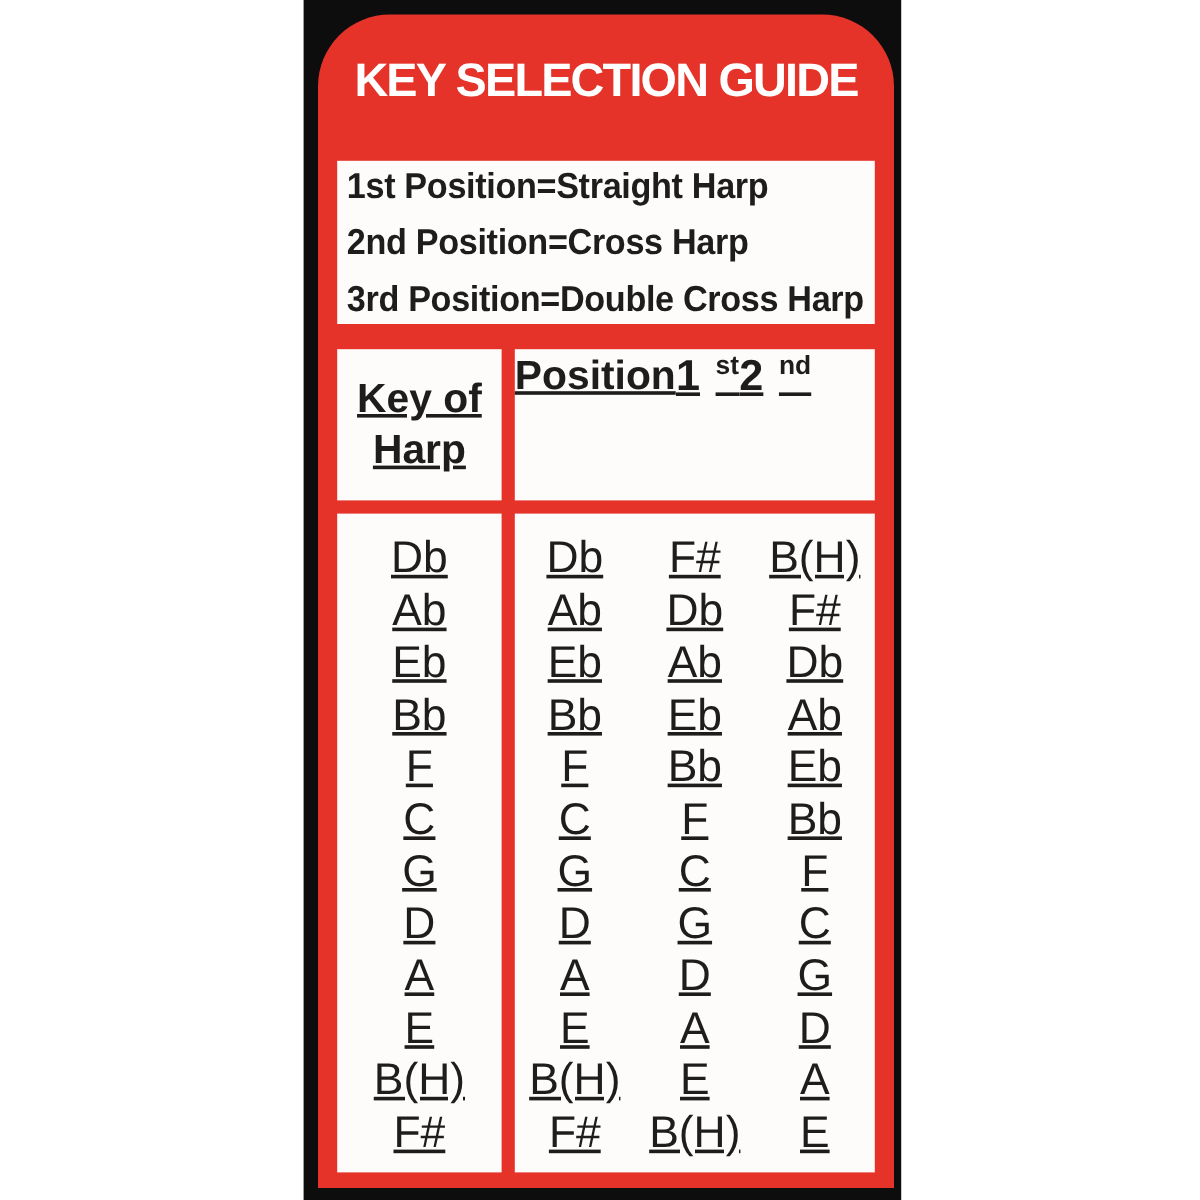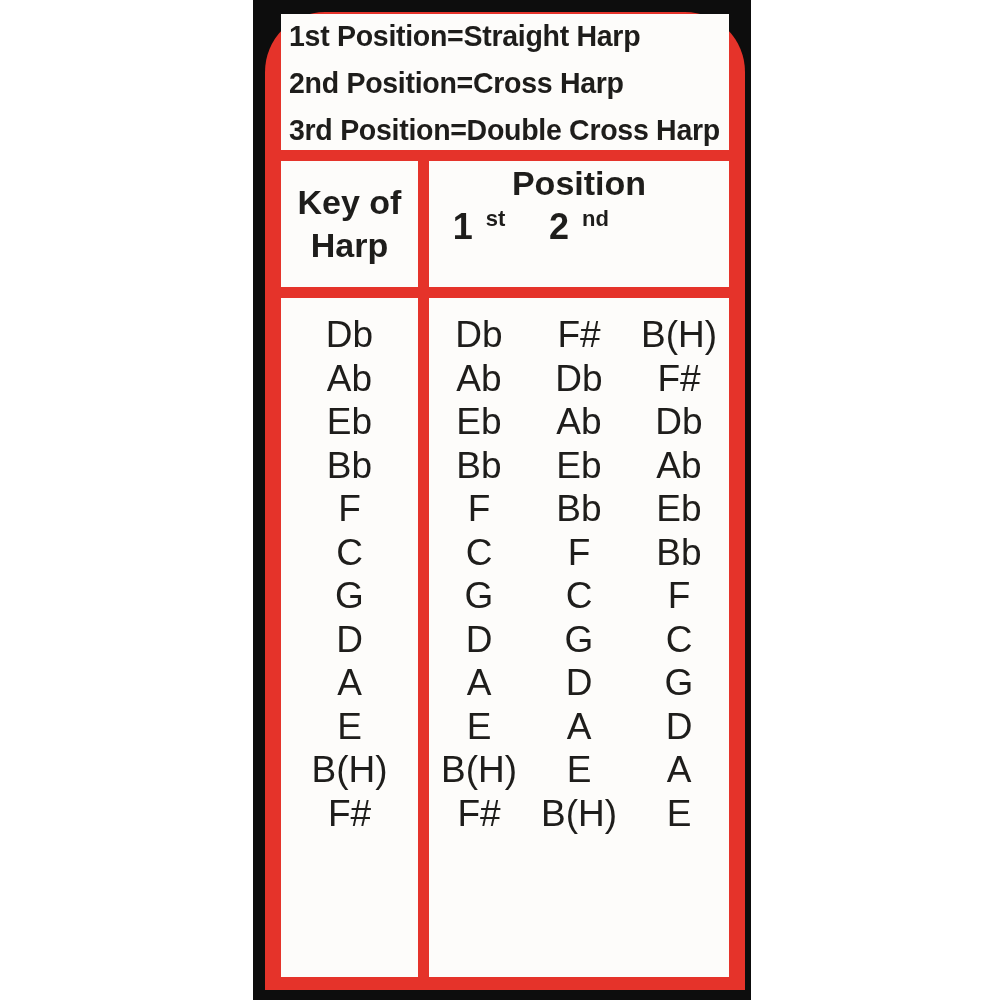--- a/index.html
+++ b/index.html
@@ -81,6 +81,7 @@
 <div class="strip">
   <div class="card">
 
+    <div class="title-bar">KEY SELECTION GUIDE</div>
 
     <div class="instructions">
       <div class="instr-line">1st Position=Straight Harp</div>

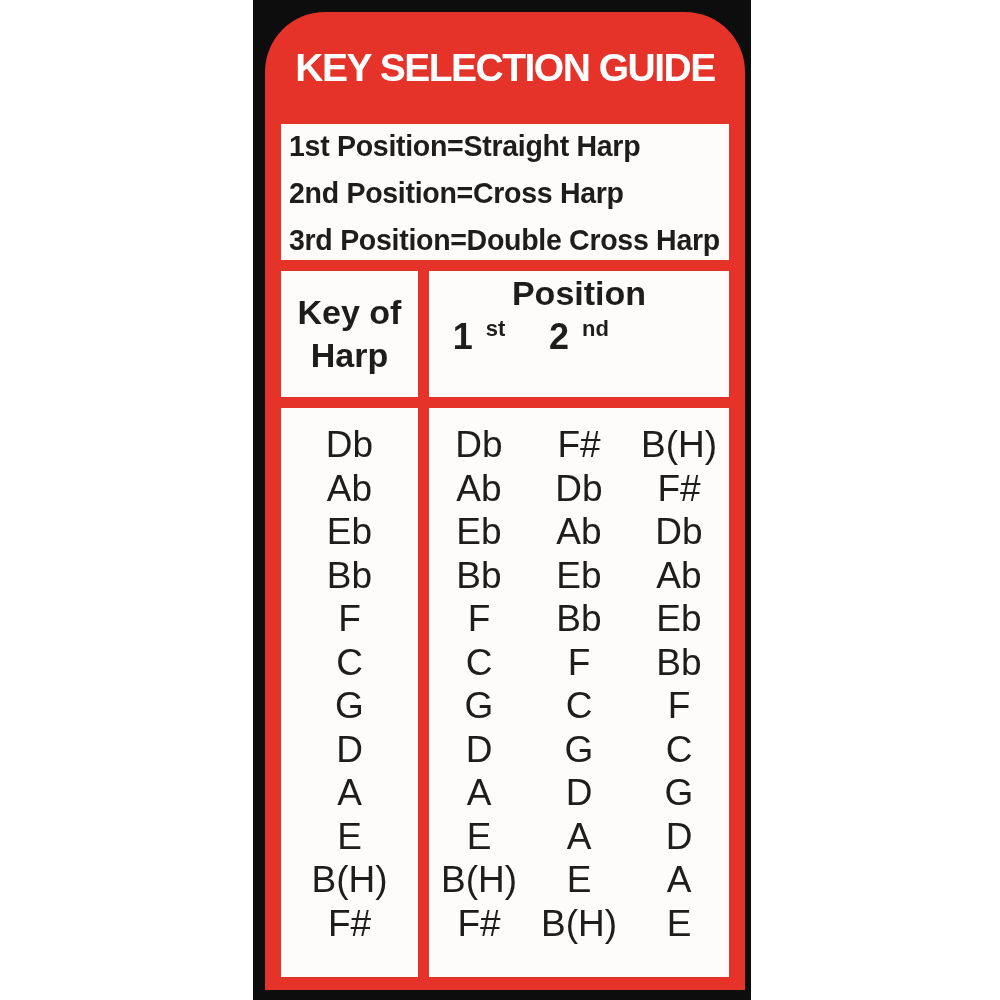--- a/index.html
+++ b/index.html
@@ -30,7 +30,7 @@
     padding-top:2px;
   }
   .instructions{
-    margin:2px 16px;height:136px;background:var(--cell);
+    margin:12px 16px;height:136px;background:var(--cell);
     display:flex;flex-direction:column;justify-content:center;
     padding-left:8px;box-sizing:border-box;
   }

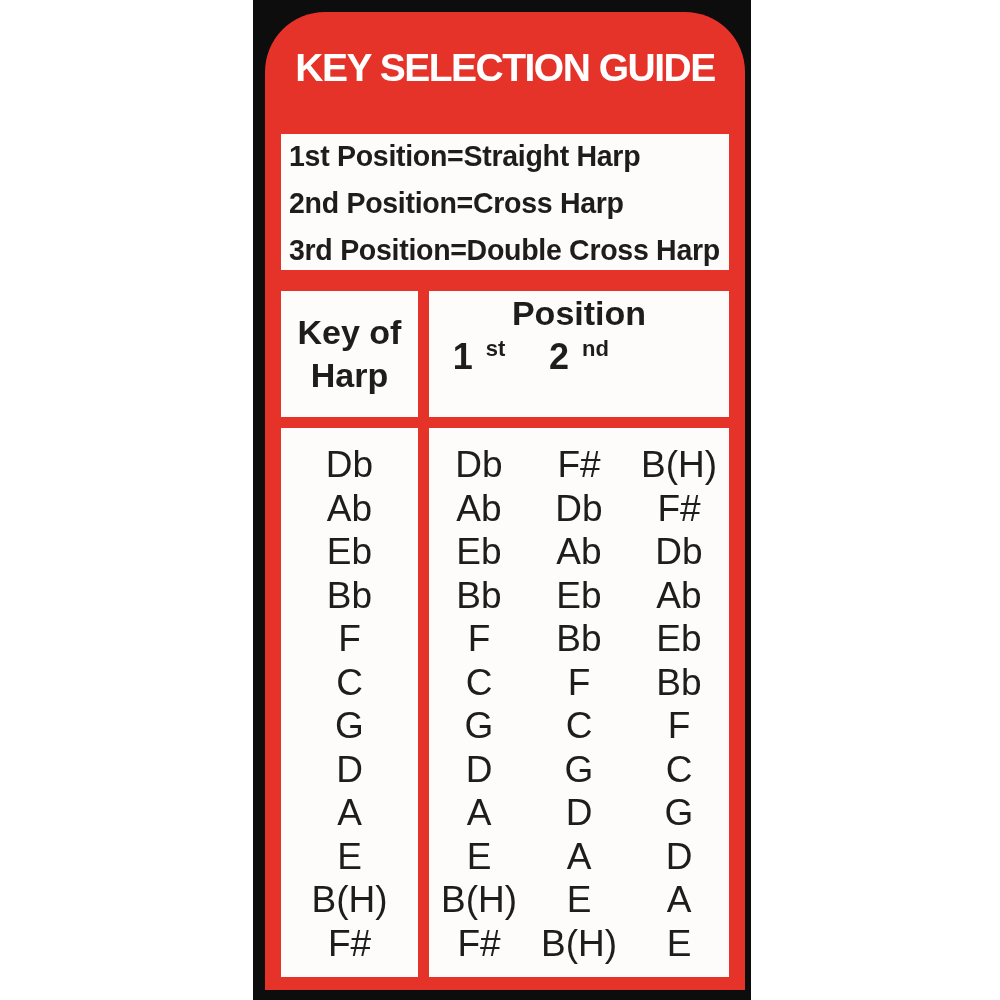--- a/index.html
+++ b/index.html
@@ -42,6 +42,7 @@
     margin:9px 16px 13px;flex:1;
     display:grid;grid-template-columns:137px 1fr;grid-template-rows:126px 1fr;
     gap:11px;
+    text-decoration:underline;
   }
   .cell{background:var(--cell);box-sizing:border-box;}
   .hdr-left{

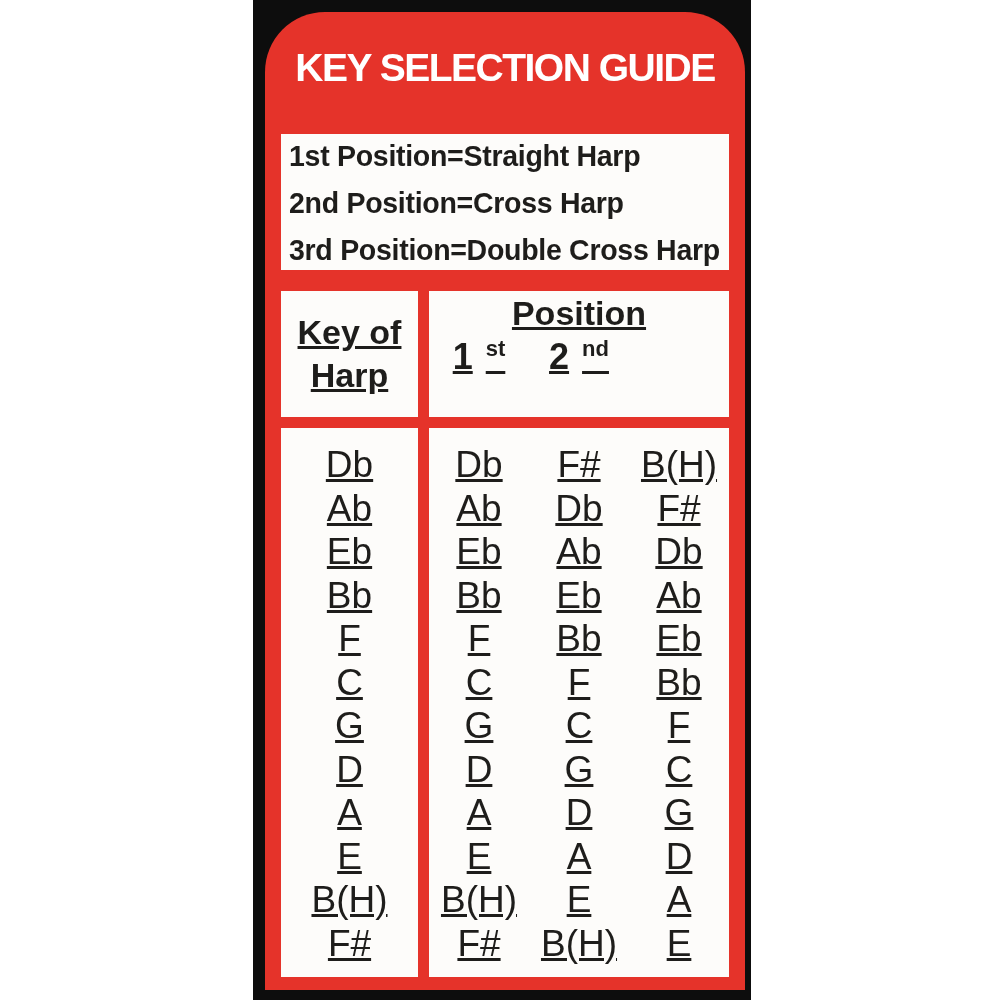--- a/index.html
+++ b/index.html
@@ -50,7 +50,7 @@
     font-size:34px;line-height:43px;font-weight:700;
   }
   .hdr-right{
-    display:flex;flex-direction:column;
+    display:flex;flex-direction:row;justify-content:center;
   }
   .hdr-position{
     text-align:center;font-size:34px;font-weight:700;line-height:44px;

